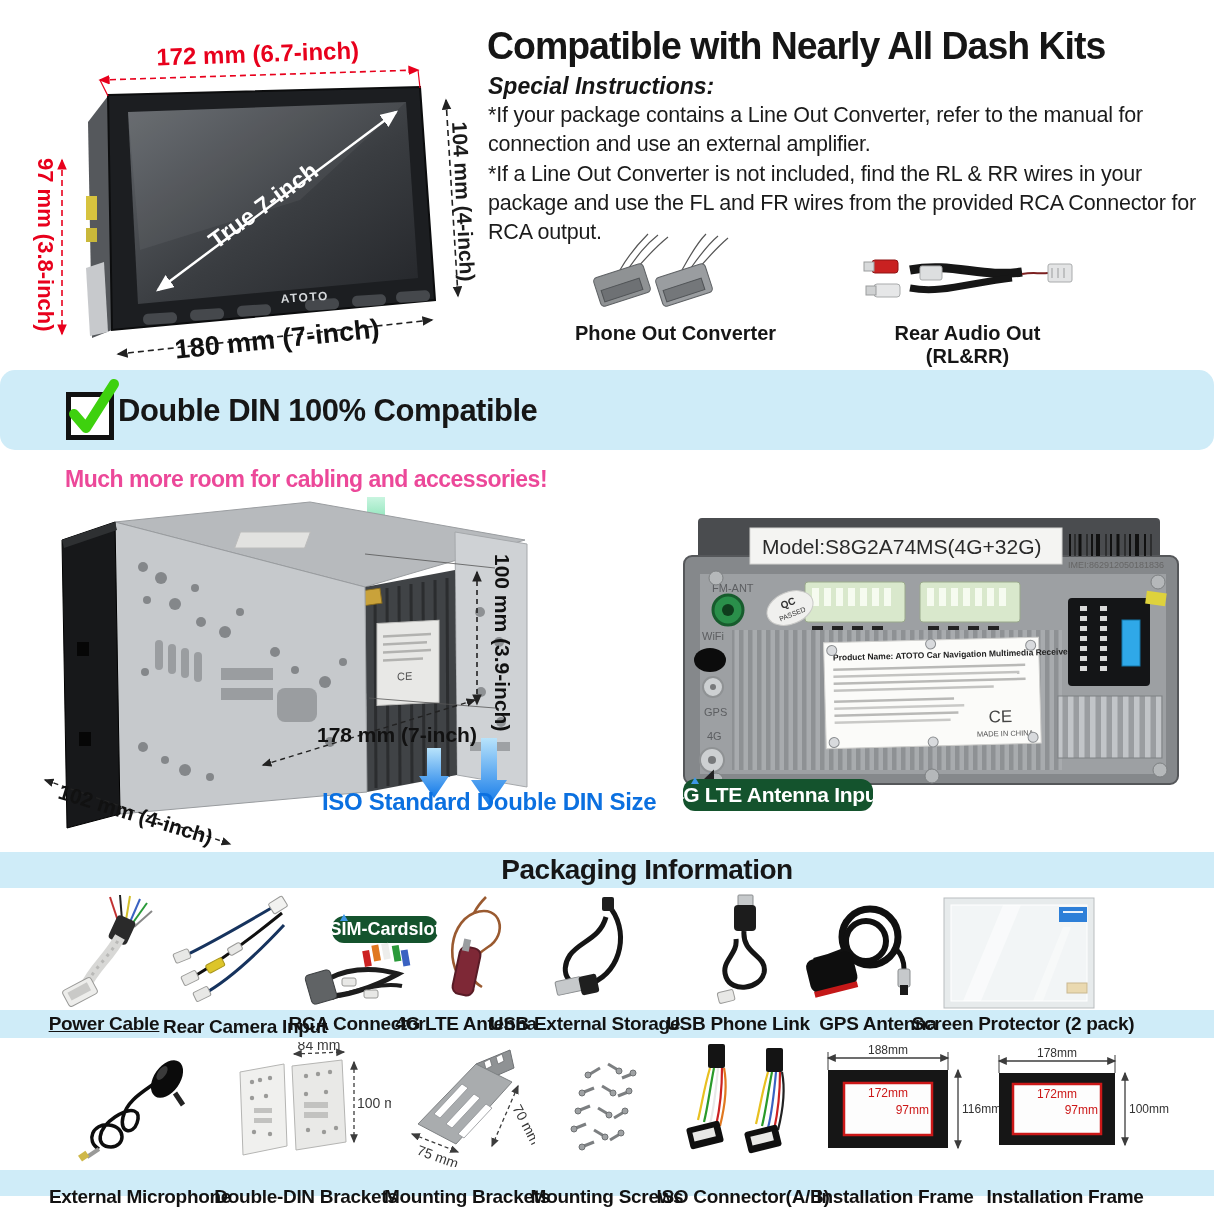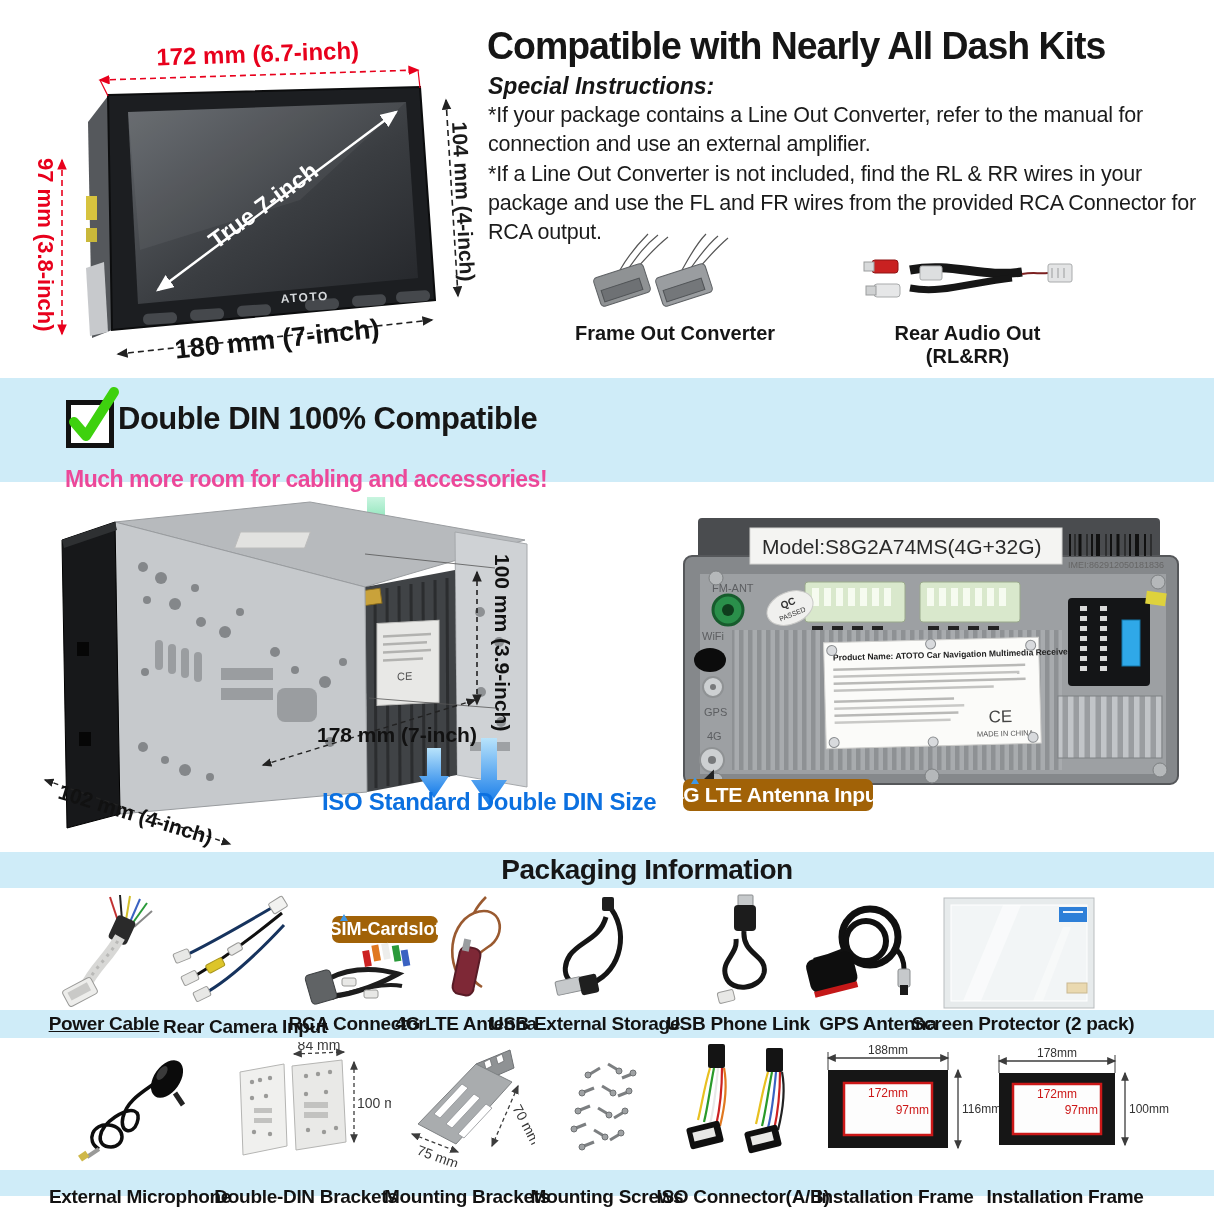--- a/index.html
+++ b/index.html
@@ -124,7 +124,7 @@
     <rect x="80" y="38" width="52" height="30" rx="4" transform="rotate(-18 106 53)" fill="#9a9da0" stroke="#5e6164"></rect>
     <rect x="86" y="52" width="40" height="12" transform="rotate(-18 106 58)" fill="#74777a" stroke="#505356"></rect>
   </svg>
-  <div class="abs acclbl" style="left:575px;top:322px;width:165px;">Frame Out Converter</div>
+  <div class="abs acclbl" style="left:575px;top:322px;width:165px;">Phone Out Converter</div>
 
   <svg class="abs" style="left:862px;top:248px" width="215" height="62" viewBox="0 0 215 62">
     <path d="M48,22 C90,14 120,30 160,24" stroke="#161616" stroke-width="9" fill="none"></path>

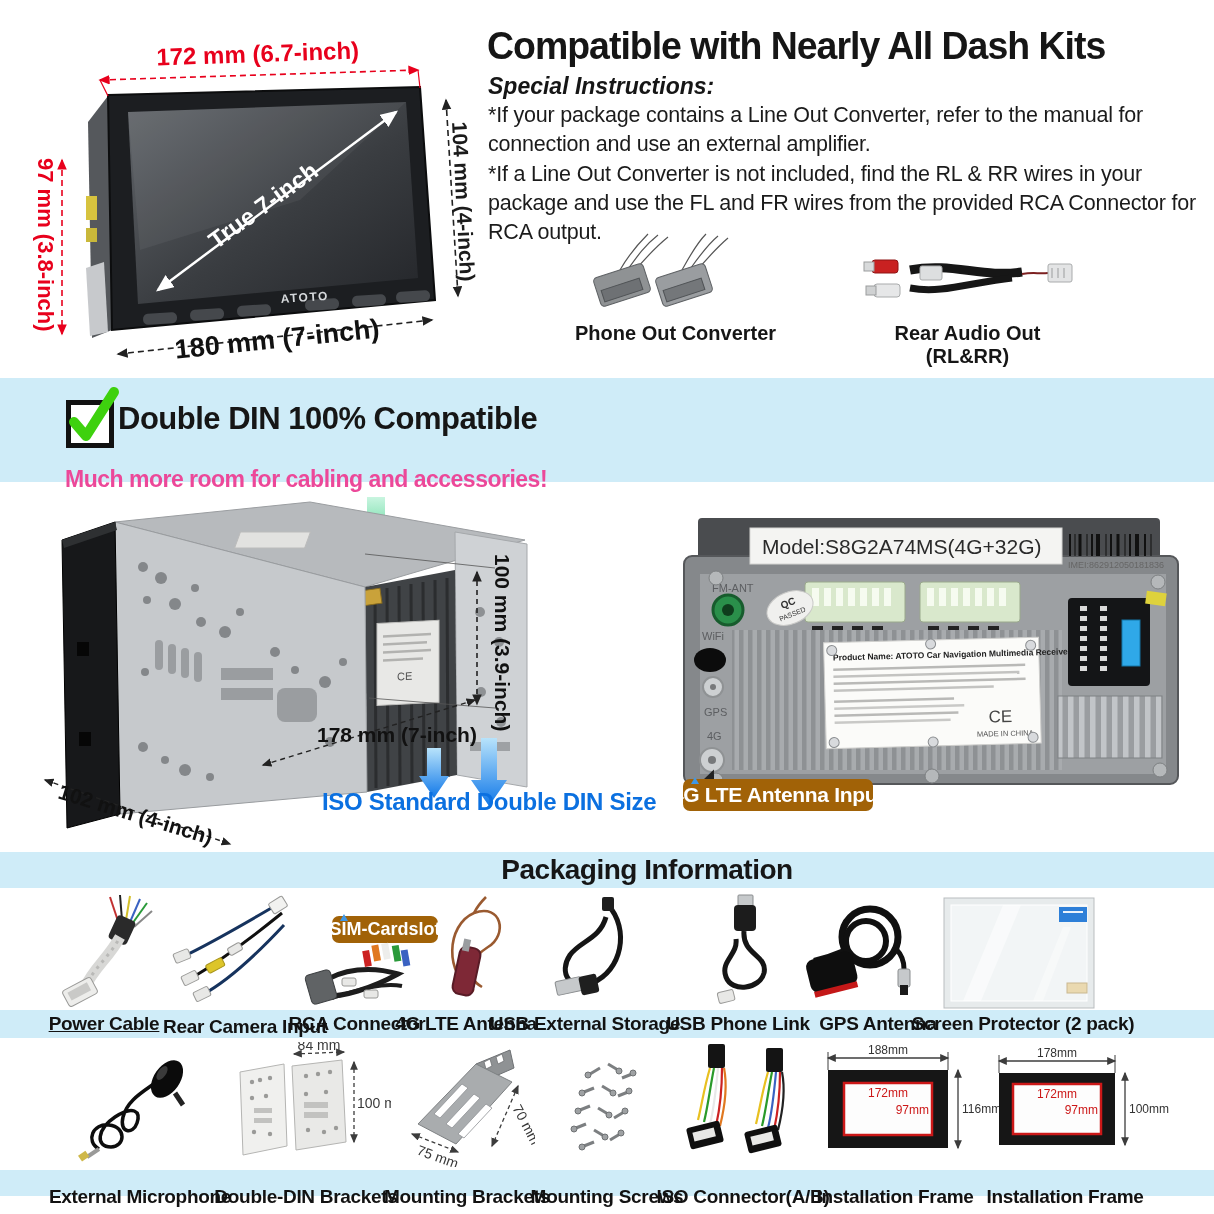--- a/index.html
+++ b/index.html
@@ -143,7 +143,7 @@
   <div class="abs acclbl" style="left:870px;top:322px;width:195px;">Rear Audio Out</div>
   <div class="abs acclbl" style="left:870px;top:345px;width:195px;">(RL&amp;RR)</div>
 
-  <div class="band" style="top:378px;height:104px;">
+  <div class="band" style="top:370px;height:80px;border-radius:15px;">
     <div class="abs" style="left:66px;top:22px;width:38px;height:38px;border:5px solid #111;background:#fff;"></div>
     <svg class="abs" style="left:62px;top:6px;overflow:visible" width="70" height="60" viewBox="0 0 70 60">
       <path d="M12,38 L24,52 L52,8" stroke="#3ed10e" stroke-width="10" fill="none" stroke-linecap="round" stroke-linejoin="round"></path>

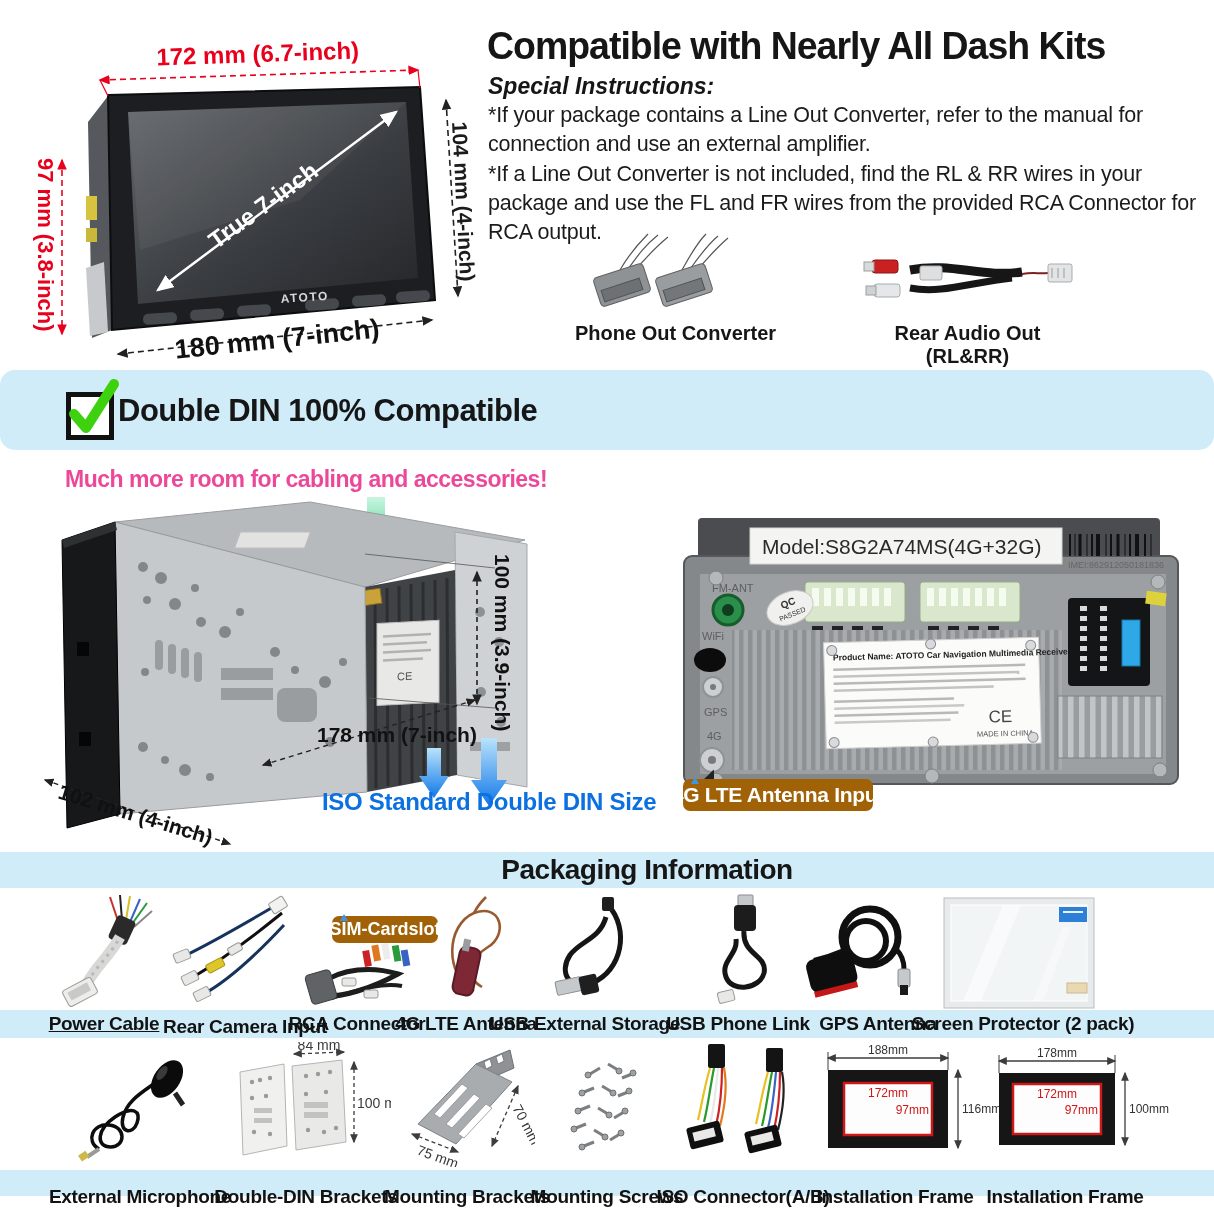--- a/index.html
+++ b/index.html
@@ -16,7 +16,7 @@
   .h-special{font-weight:bold;font-style:italic;font-size:23px;}
   .para{font-size:21.5px;line-height:1.34;letter-spacing:-0.2px;width:726px;color:#1b1b1b;}
   .acclbl{font-weight:bold;font-size:20px;text-align:center;white-space:nowrap;}
-  .pill{position:absolute;background:#a16207;color:#fff;font-weight:bold;border-radius:7px;
+  .pill{position:absolute;background:#14532d;color:#fff;font-weight:bold;border-radius:12px;
         display:flex;align-items:center;justify-content:center;white-space:nowrap;}
   .pill:after{content:"";position:absolute;left:8px;top:-9px;border:7px solid transparent;
         border-bottom-color:#3e97e6;border-left-width:4px;border-right-width:4px;}

